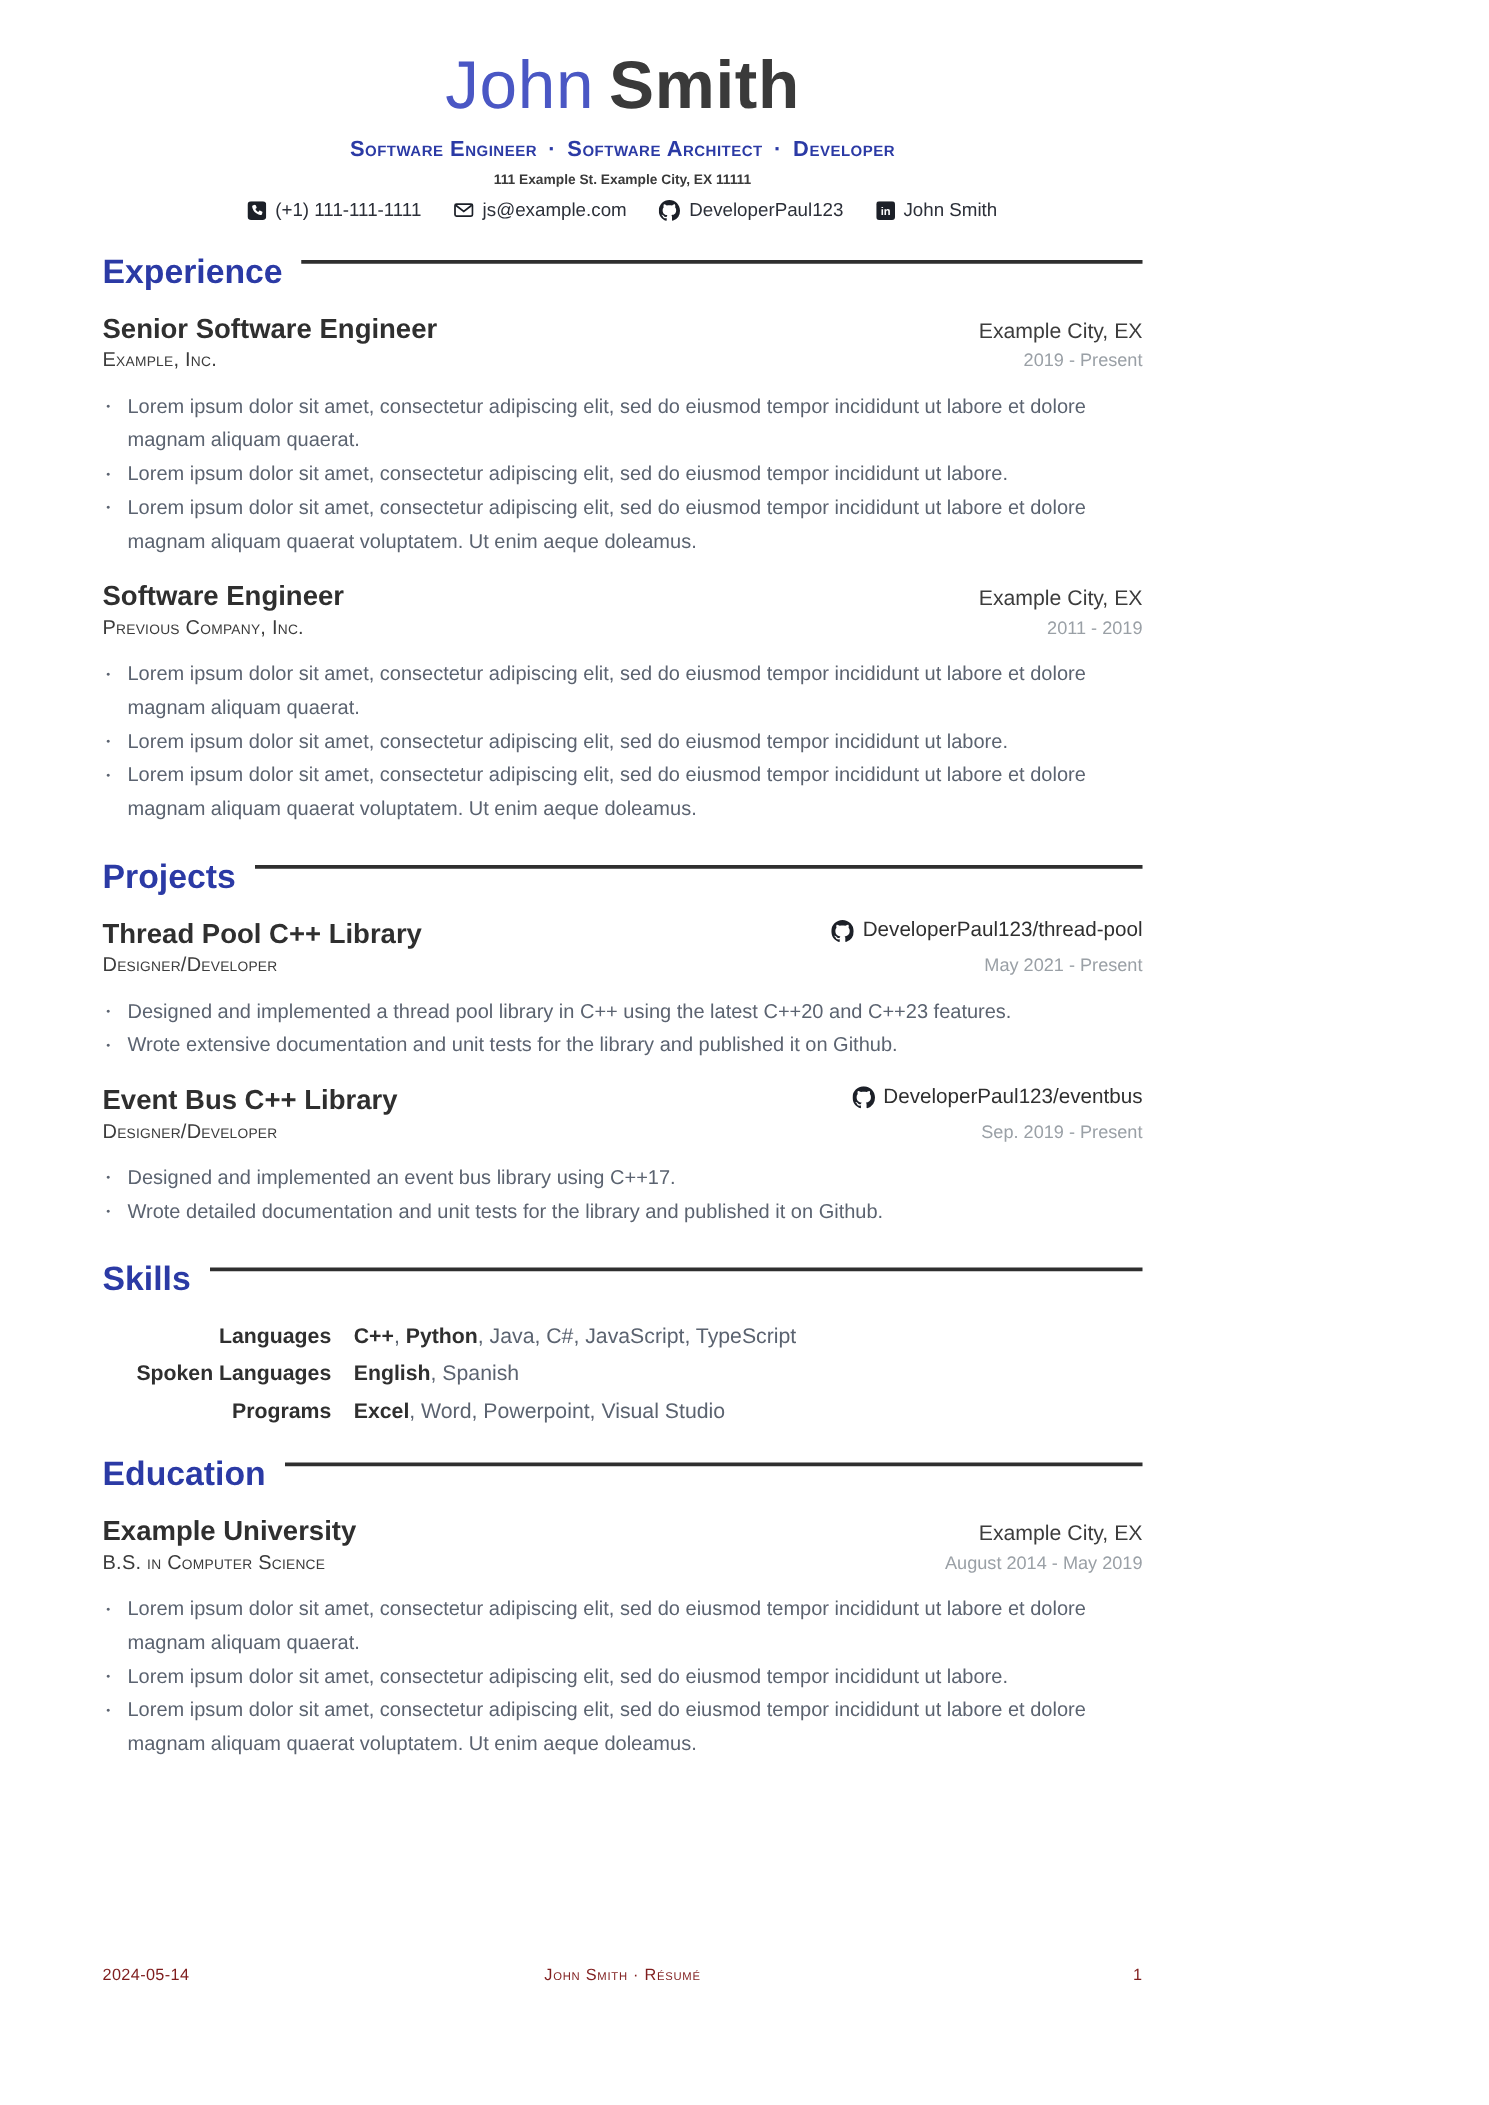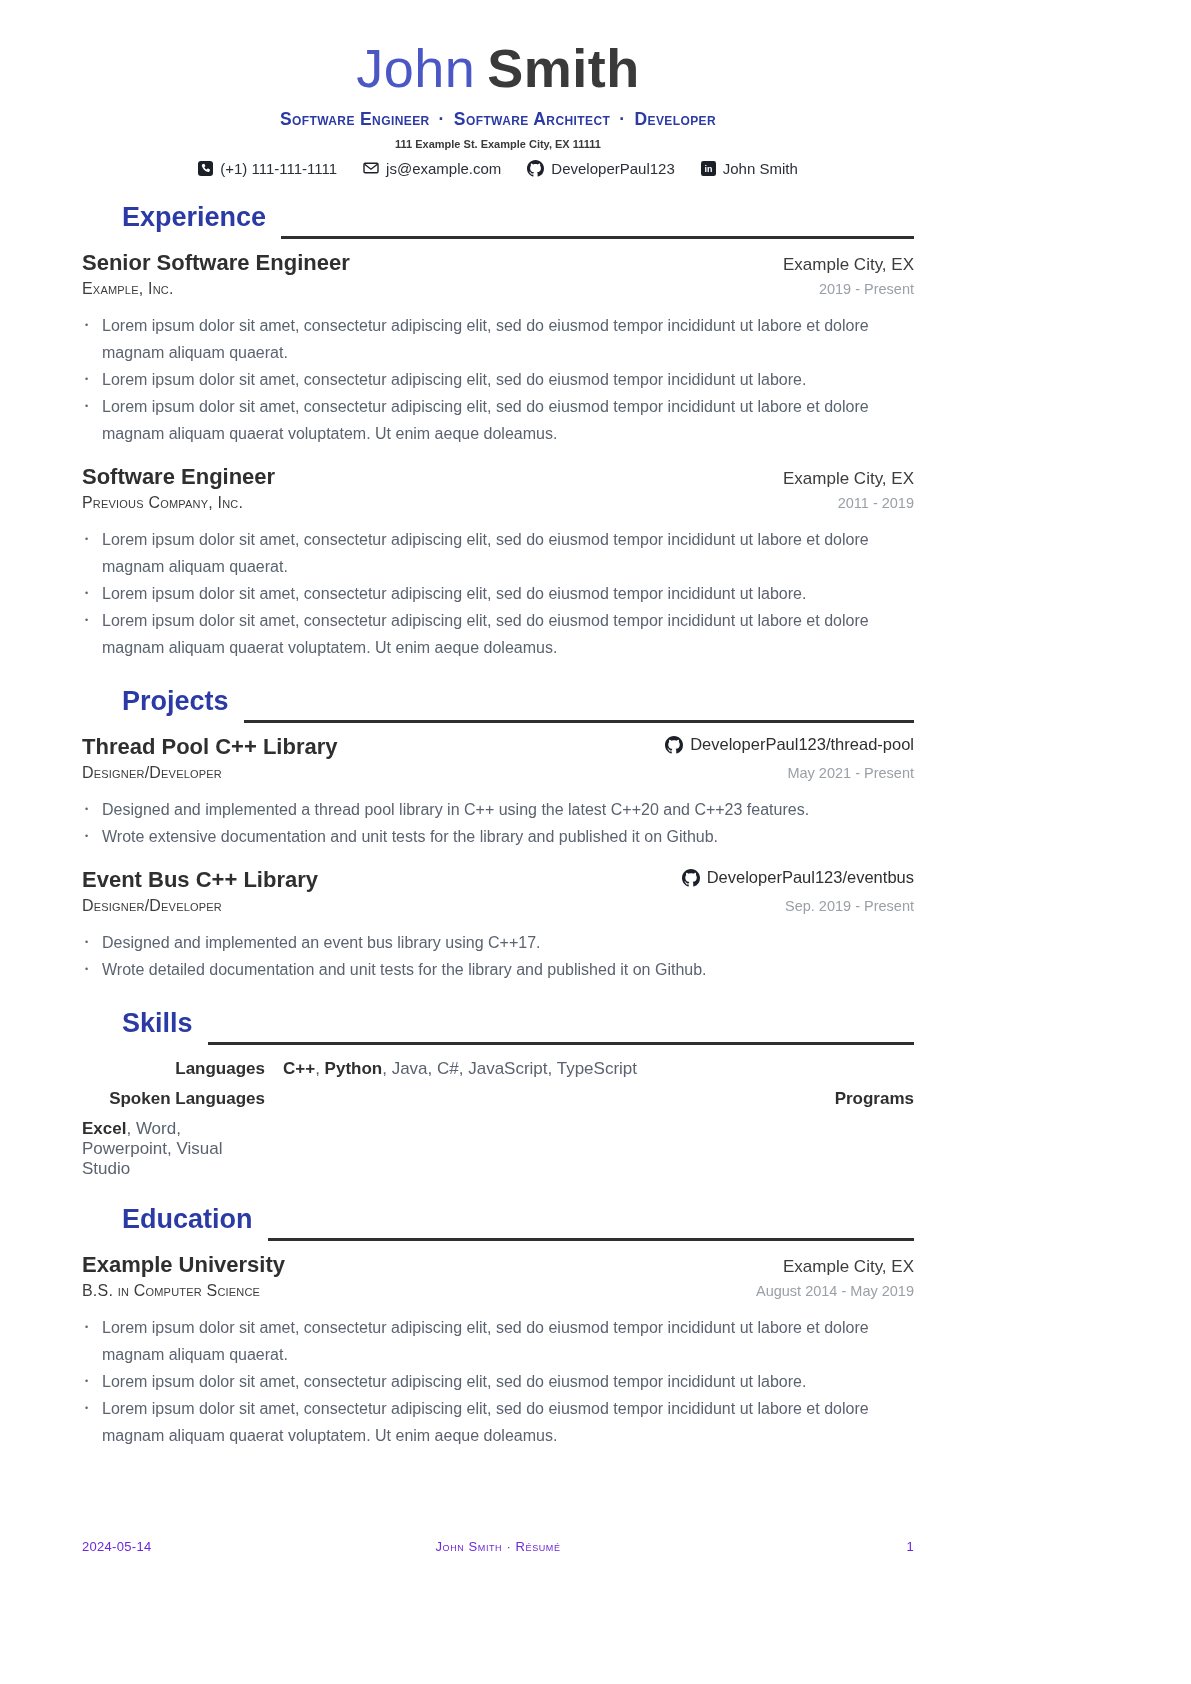--- a/index.html
+++ b/index.html
@@ -27,7 +27,7 @@
 
   
   .section { margin-top:25px; }
-  .section-heading { display:flex; align-items:flex-end; color:#2b3aa5; font-size:27px; font-weight:bold;margin-left:40px; }
+  .section-heading { display:flex; align-items:flex-start; color:#2b3aa5; font-size:27px; font-weight:bold; }
   .heading-rule { flex:1; height:3px; background:#2f2f2f; margin-left:15px; transform:translateY(6px); }
 
   .entry { margin-top:17px; }

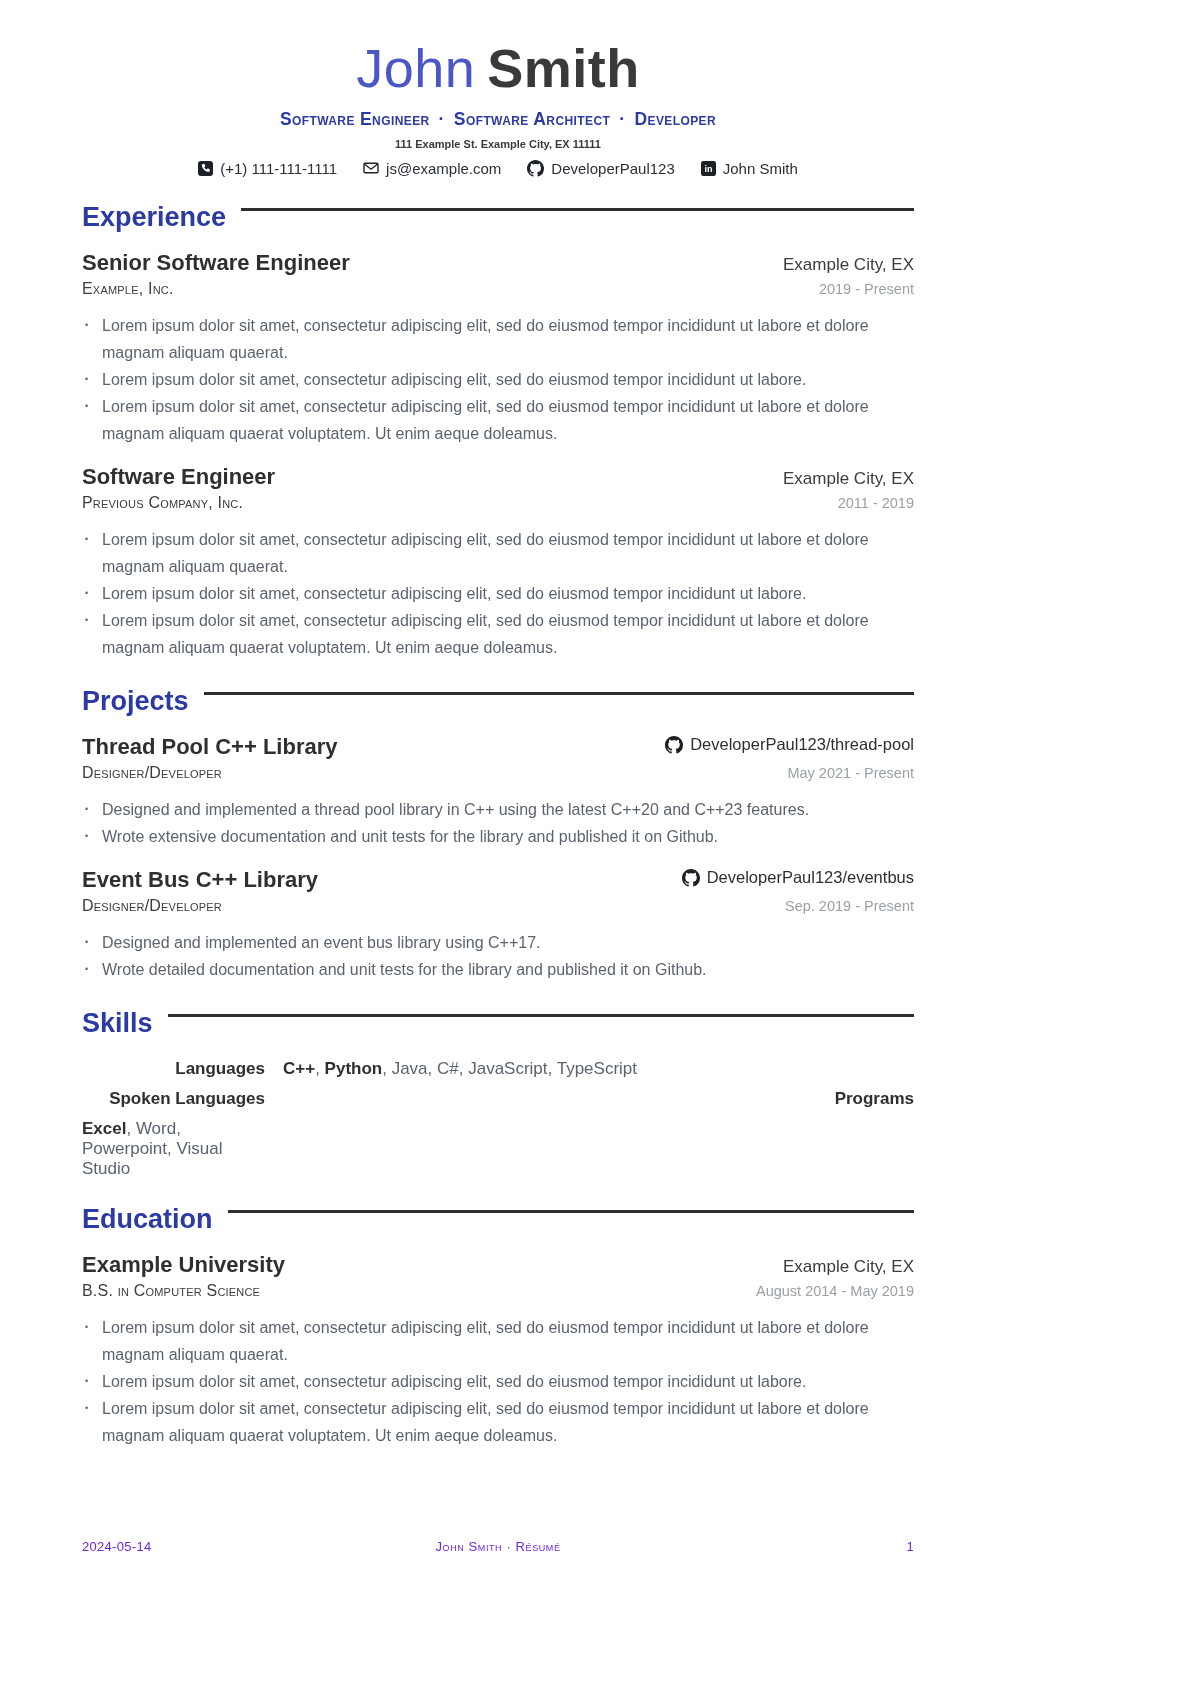--- a/index.html
+++ b/index.html
@@ -231,6 +231,7 @@
         <span class="skill-values"><span class="seg-bold">C++</span><span>, </span><span class="seg-bold">Python</span><span>, Java, C#, JavaScript, TypeScript</span></span>
 
         <span class="skill-label">Spoken Languages</span>
+        <span class="skill-values"><span class="seg-bold">English</span><span>, Spanish</span></span>
 
         <span class="skill-label">Programs</span>
         <span class="skill-values"><span class="seg-bold">Excel</span><span>, Word, Powerpoint, Visual Studio</span></span>

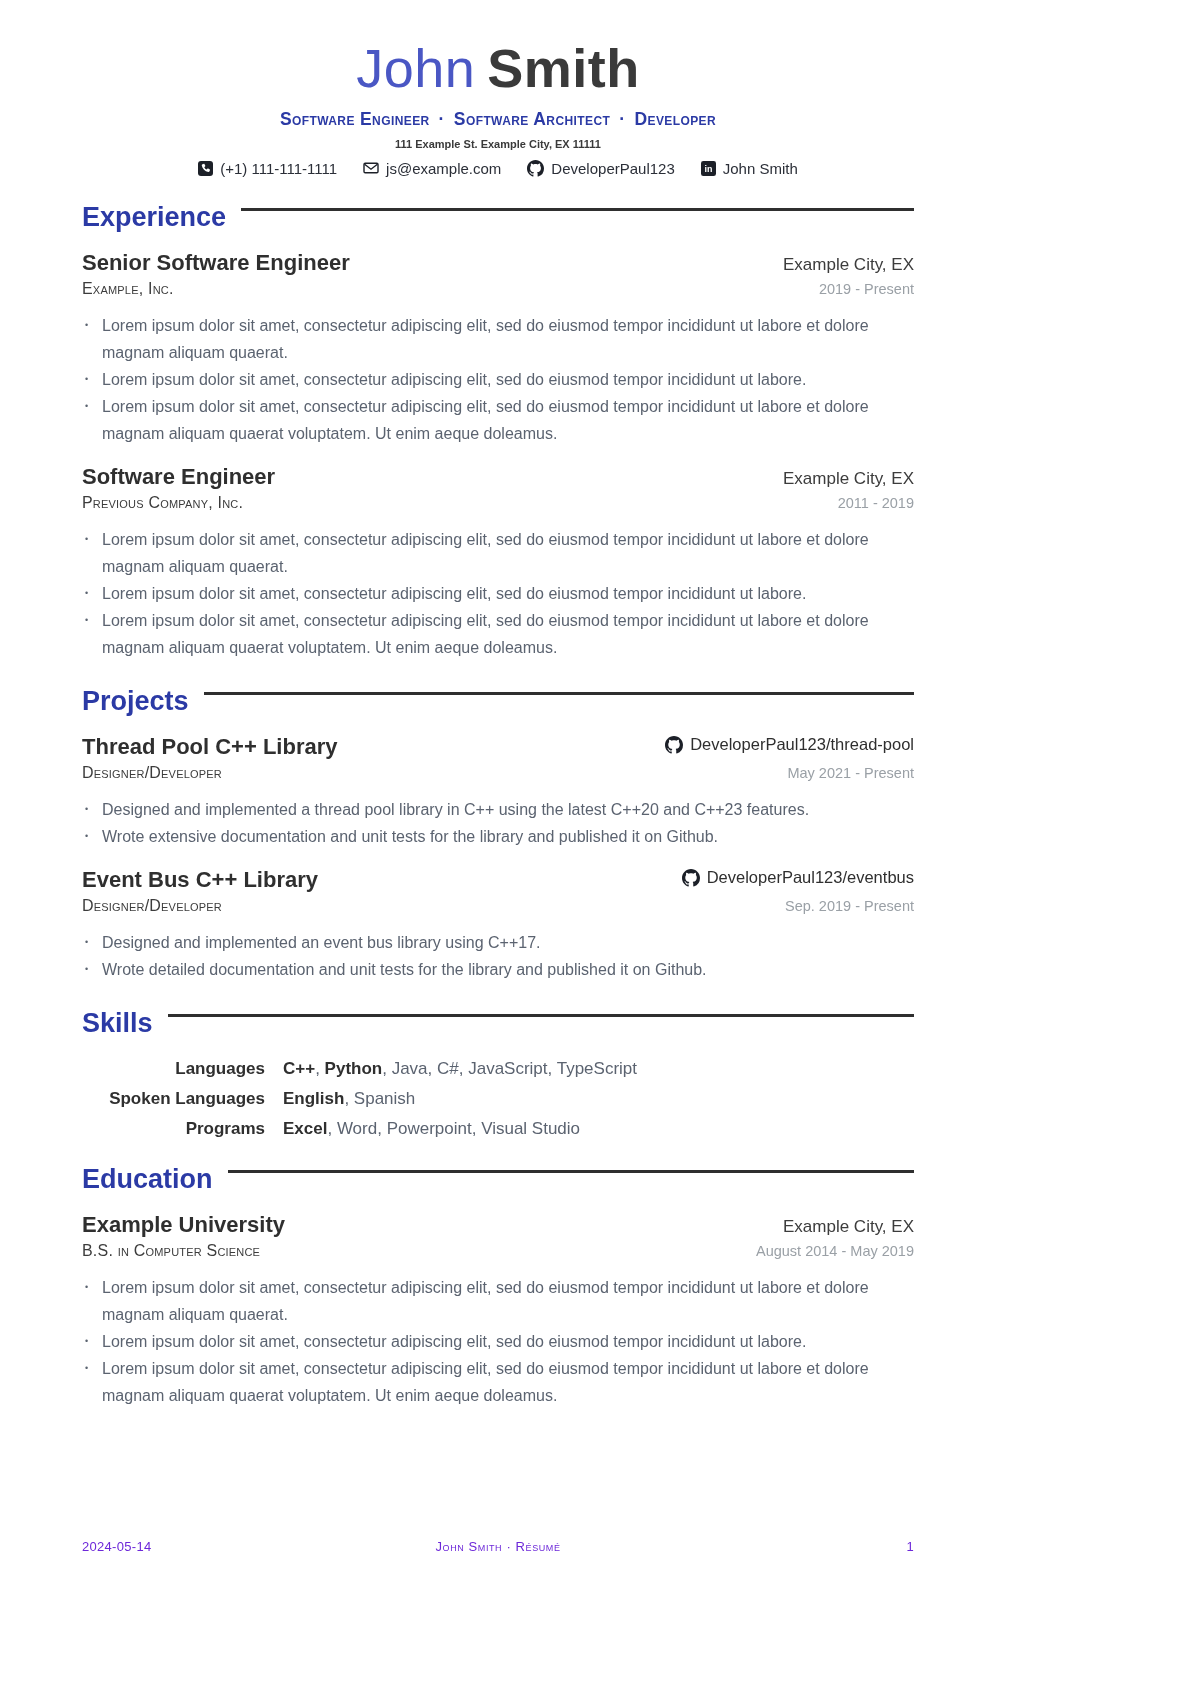--- a/index.html
+++ b/index.html
@@ -52,9 +52,9 @@
 
   
   .footer {
-    position:absolute; left:82px; right:82px; top:1539px;
+    position:absolute; left:82px; right:82px; top:1572px;
     display:grid; grid-template-columns:1fr auto 1fr; align-items:baseline;
-    font-size:13px; color:#6d28d9; letter-spacing:.3px;
+    font-size:13px; color:#7f1d1d; letter-spacing:.3px;
   }
   .footer-title { font-variant:small-caps; letter-spacing:.6px; }
   .footer-page { text-align:right; }

